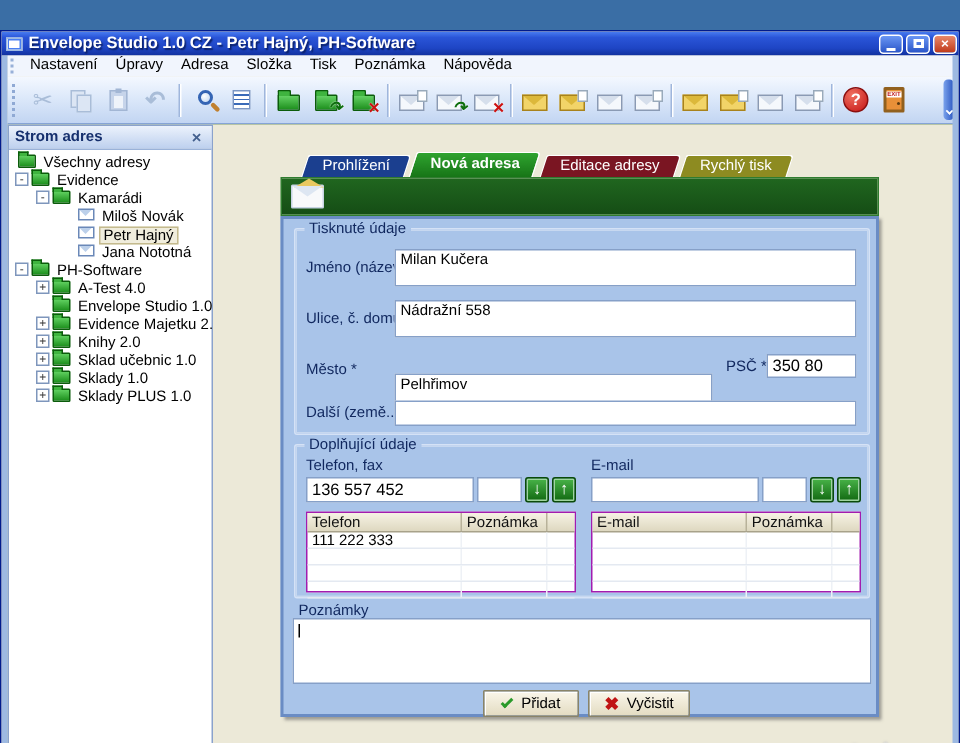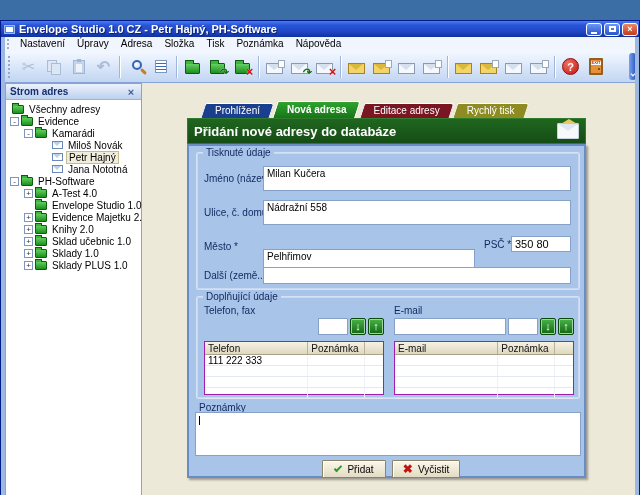--- a/index.html
+++ b/index.html
@@ -59,7 +59,7 @@
   .treehead .sp{flex:1;}
   .tclose{font-size:11px;color:#44608e;width:12px;text-align:center;line-height:12px;}
   .tree{padding-top:3px;font-size:10px;color:#000;}
-  .trow{display:flex;align-items:center;height:12px;white-space:nowrap;}
+  .trow{display:flex;height:12px;white-space:nowrap;}
   .exp{width:9px;height:9px;border:1px solid #7e96bc;background:#fff;font-size:8px;line-height:7px;text-align:center;color:#333;margin-right:2px;flex:none;}
   .spc{width:11px;flex:none;}
   .tfold{width:12px;height:9px;background:linear-gradient(180deg,#5ecf5e,#1d8f1d);border:1px solid #0b5c0b;border-radius:1px;position:relative;margin:0 3px 0 0;flex:none;}

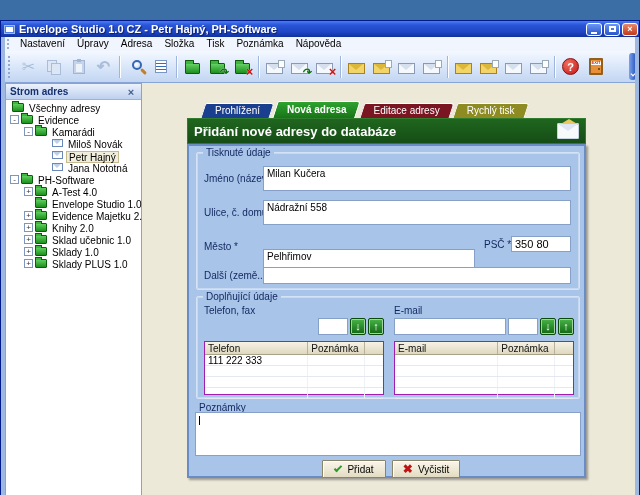--- a/index.html
+++ b/index.html
@@ -349,7 +349,6 @@
       </div>
 
       <div class="gheader">
-        <span class="ttl">Přidání nové adresy do databáze</span>
         <span class="genv"></span>
       </div>
 

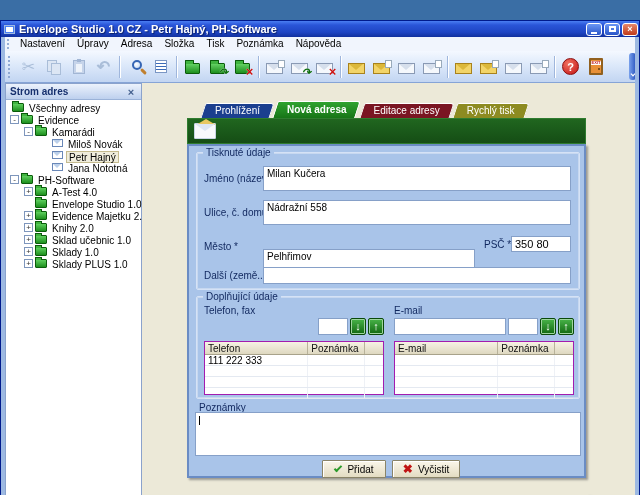--- a/index.html
+++ b/index.html
@@ -372,6 +372,7 @@
           <span class="legend">Doplňující údaje</span>
 
           <span class="flabel" style="left:7px;top:8px;">Telefon, fax</span>
+          <input class="fin" style="left: 7px; top: 21px; width: 112px; height: 17px;" value="136 557 452">
           <input class="fin" style="left: 121px; top: 21px; width: 30px; height: 17px;" value="">
           <span class="arrbtn" style="left:153px;top:21px;"><span>↓</span></span>
           <span class="arrbtn" style="left:171px;top:21px;"><span>↑</span></span>

